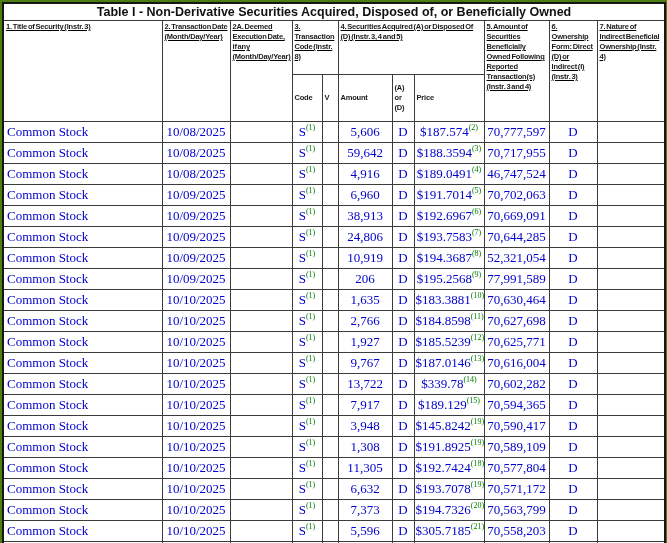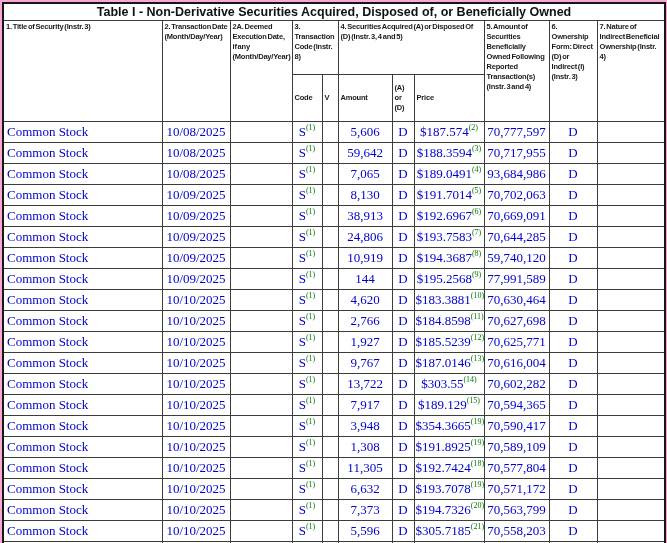--- a/index.html
+++ b/index.html
@@ -6,7 +6,7 @@
   .page {
     width: 667px; height: 543px;
     overflow: hidden;
-    background: #f9a8d4;
+    background: #4d7c0f;
     position: relative;
     font-family: "Liberation Sans", sans-serif;
   }

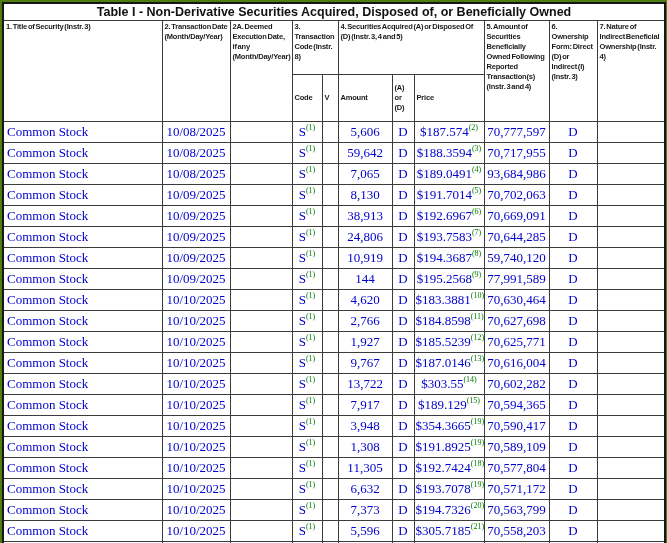--- a/index.html
+++ b/index.html
@@ -32,7 +32,7 @@
     vertical-align: middle;
     padding: 0;
   }
-  tr.hdr1 { height: 54px; }
+  tr.hdr1 { height: 54px; text-decoration: underline; }
   tr.hdr2 { height: 47px; }
   th.colhead {
     font: bold 7.5px "Liberation Sans", sans-serif;

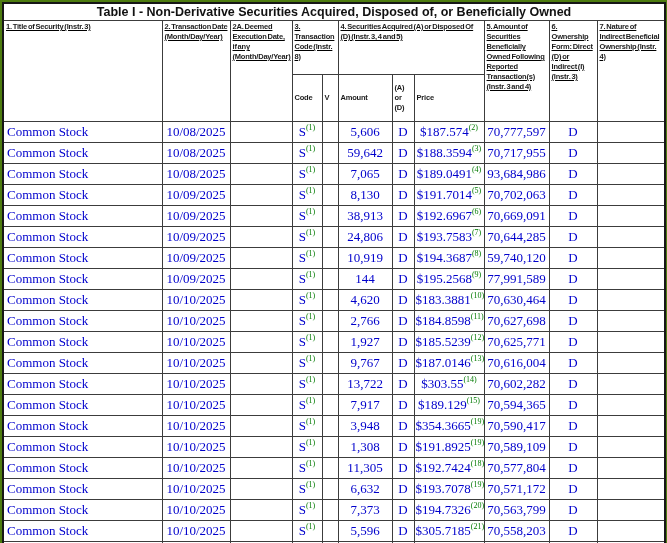--- a/index.html
+++ b/index.html
@@ -138,7 +138,7 @@
     <td></td>
     <td><span>S</span><sup class="fn">(1)</sup></td>
     <td></td>
-    <td>7,065</td>
+    <td>4,916</td>
     <td>D</td>
     <td><span>$189.0491</span><sup class="fn">(4)</sup></td>
     <td>93,684,986</td>

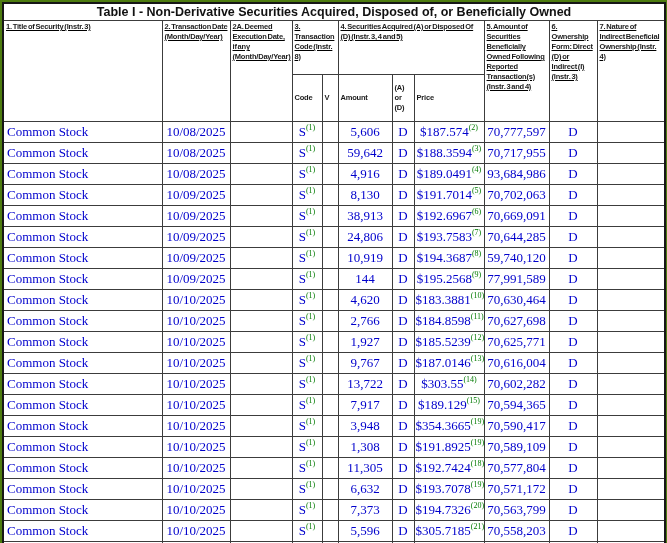--- a/index.html
+++ b/index.html
@@ -141,7 +141,7 @@
     <td>4,916</td>
     <td>D</td>
     <td><span>$189.0491</span><sup class="fn">(4)</sup></td>
-    <td>93,684,986</td>
+    <td>46,747,524</td>
     <td>D</td>
     <td></td>
   </tr>

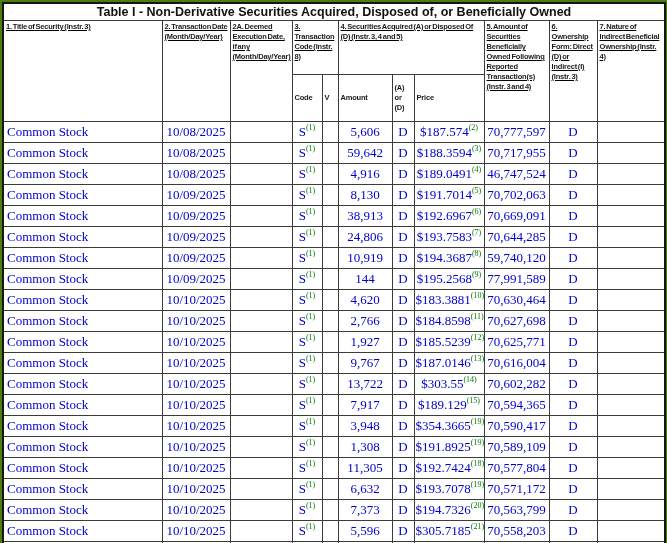--- a/index.html
+++ b/index.html
@@ -151,7 +151,7 @@
     <td></td>
     <td><span>S</span><sup class="fn">(1)</sup></td>
     <td></td>
-    <td>8,130</td>
+    <td>6,960</td>
     <td>D</td>
     <td><span>$191.7014</span><sup class="fn">(5)</sup></td>
     <td>70,702,063</td>

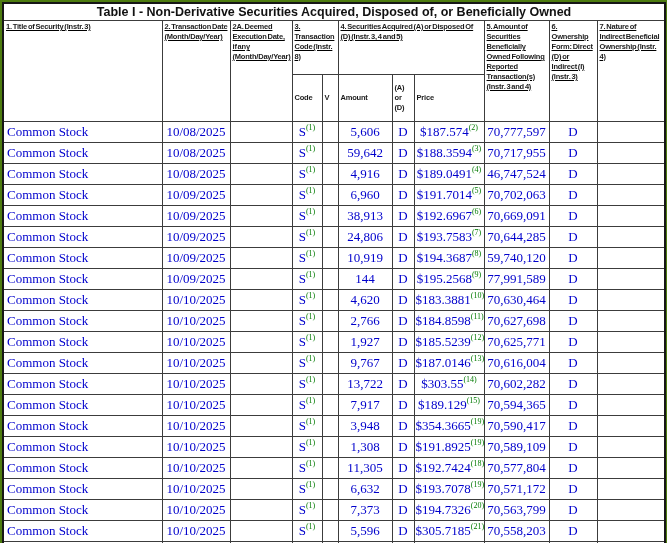--- a/index.html
+++ b/index.html
@@ -193,7 +193,7 @@
     <td>10,919</td>
     <td>D</td>
     <td><span>$194.3687</span><sup class="fn">(8)</sup></td>
-    <td>59,740,120</td>
+    <td>52,321,054</td>
     <td>D</td>
     <td></td>
   </tr>

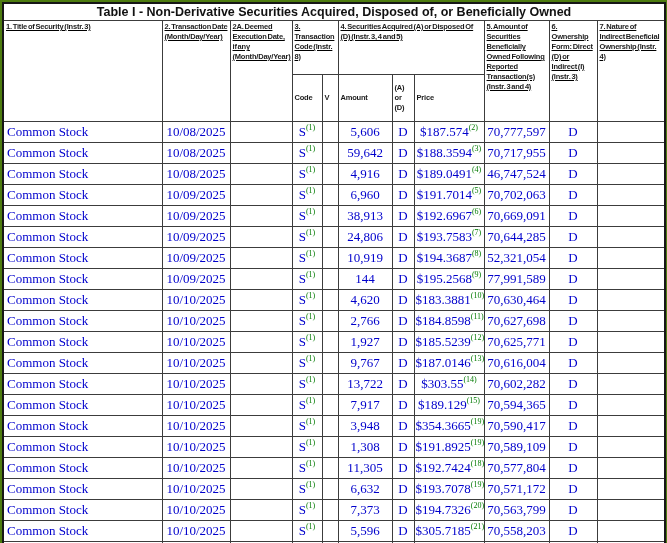--- a/index.html
+++ b/index.html
@@ -203,7 +203,7 @@
     <td></td>
     <td><span>S</span><sup class="fn">(1)</sup></td>
     <td></td>
-    <td>144</td>
+    <td>206</td>
     <td>D</td>
     <td><span>$195.2568</span><sup class="fn">(9)</sup></td>
     <td>77,991,589</td>

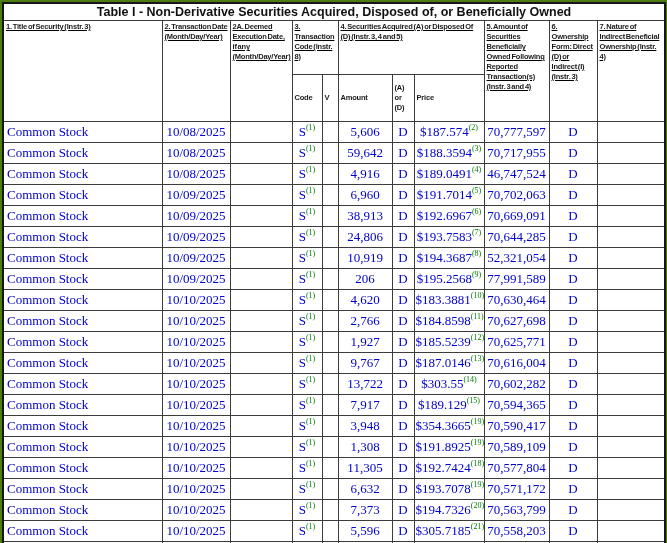--- a/index.html
+++ b/index.html
@@ -216,7 +216,7 @@
     <td></td>
     <td><span>S</span><sup class="fn">(1)</sup></td>
     <td></td>
-    <td>4,620</td>
+    <td>1,635</td>
     <td>D</td>
     <td><span>$183.3881</span><sup class="fn">(10)</sup></td>
     <td>70,630,464</td>

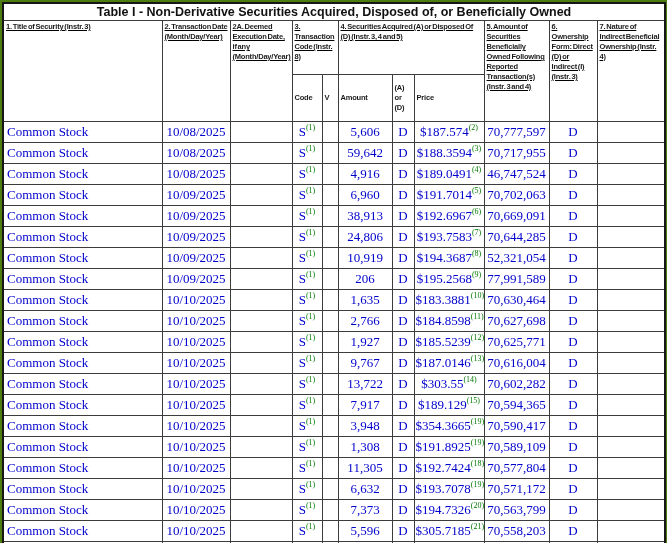--- a/index.html
+++ b/index.html
@@ -270,7 +270,7 @@
     <td></td>
     <td>13,722</td>
     <td>D</td>
-    <td><span>$303.55</span><sup class="fn">(14)</sup></td>
+    <td><span>$339.78</span><sup class="fn">(14)</sup></td>
     <td>70,602,282</td>
     <td>D</td>
     <td></td>

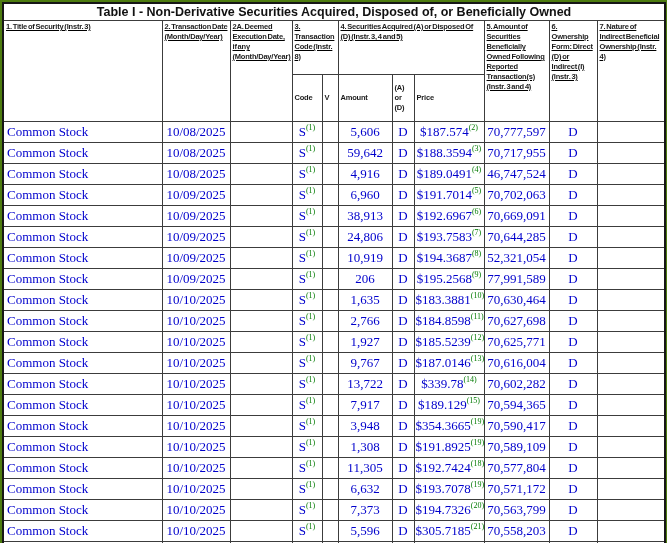--- a/index.html
+++ b/index.html
@@ -296,7 +296,7 @@
     <td></td>
     <td>3,948</td>
     <td>D</td>
-    <td><span>$354.3665</span><sup class="fn">(19)</sup></td>
+    <td><span>$145.8242</span><sup class="fn">(19)</sup></td>
     <td>70,590,417</td>
     <td>D</td>
     <td></td>

